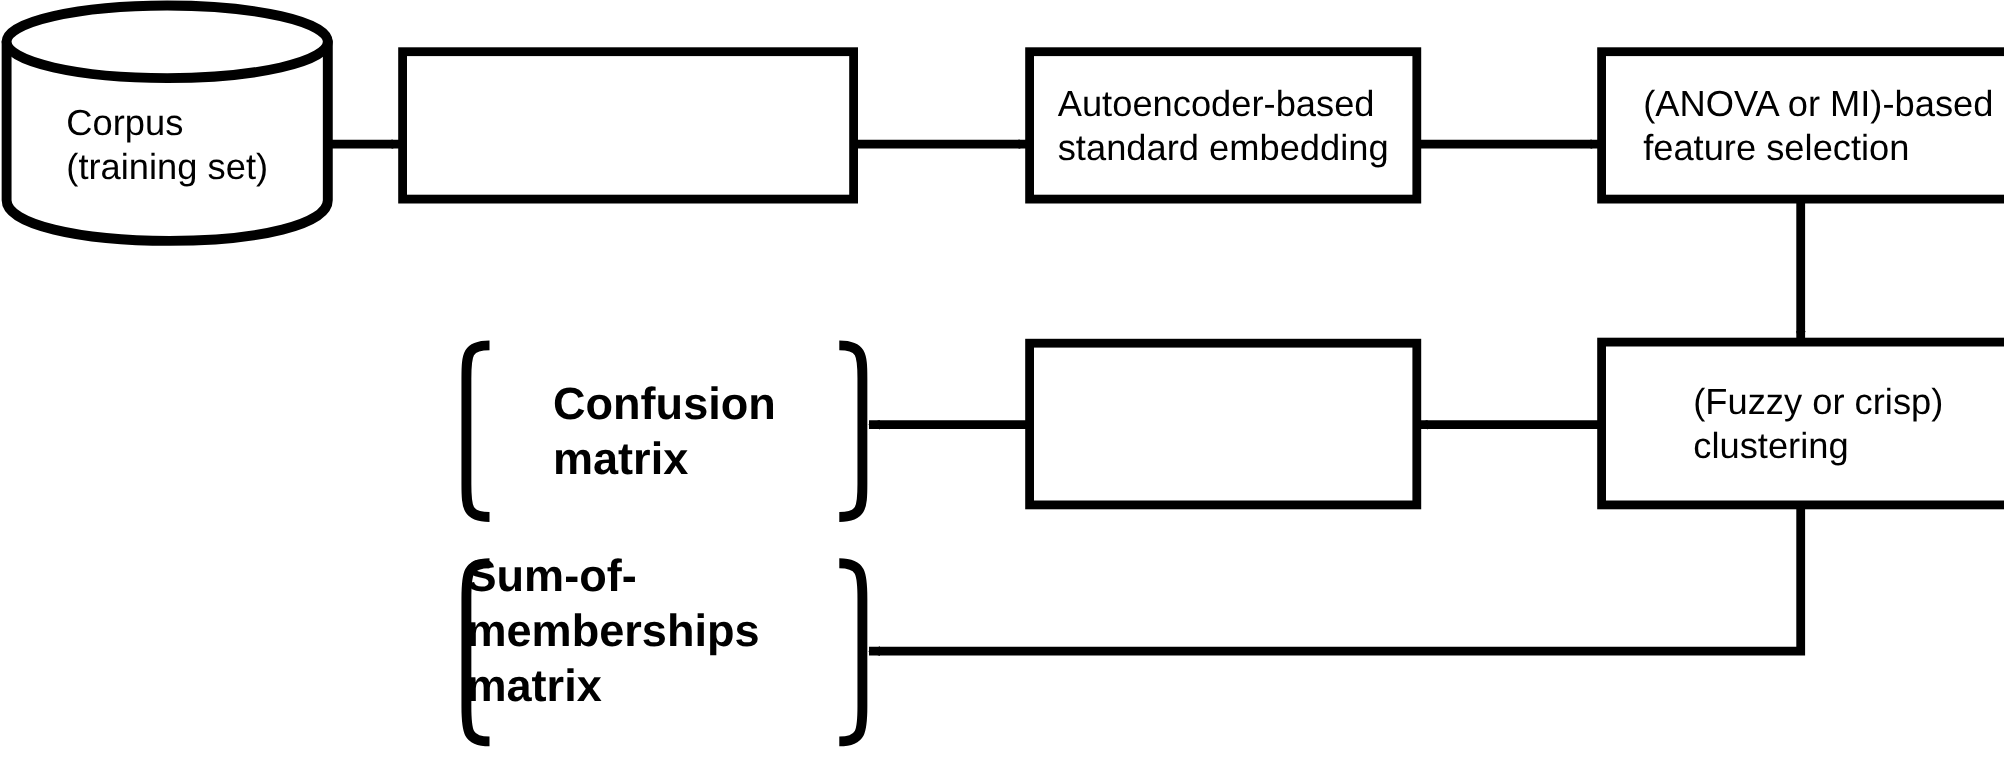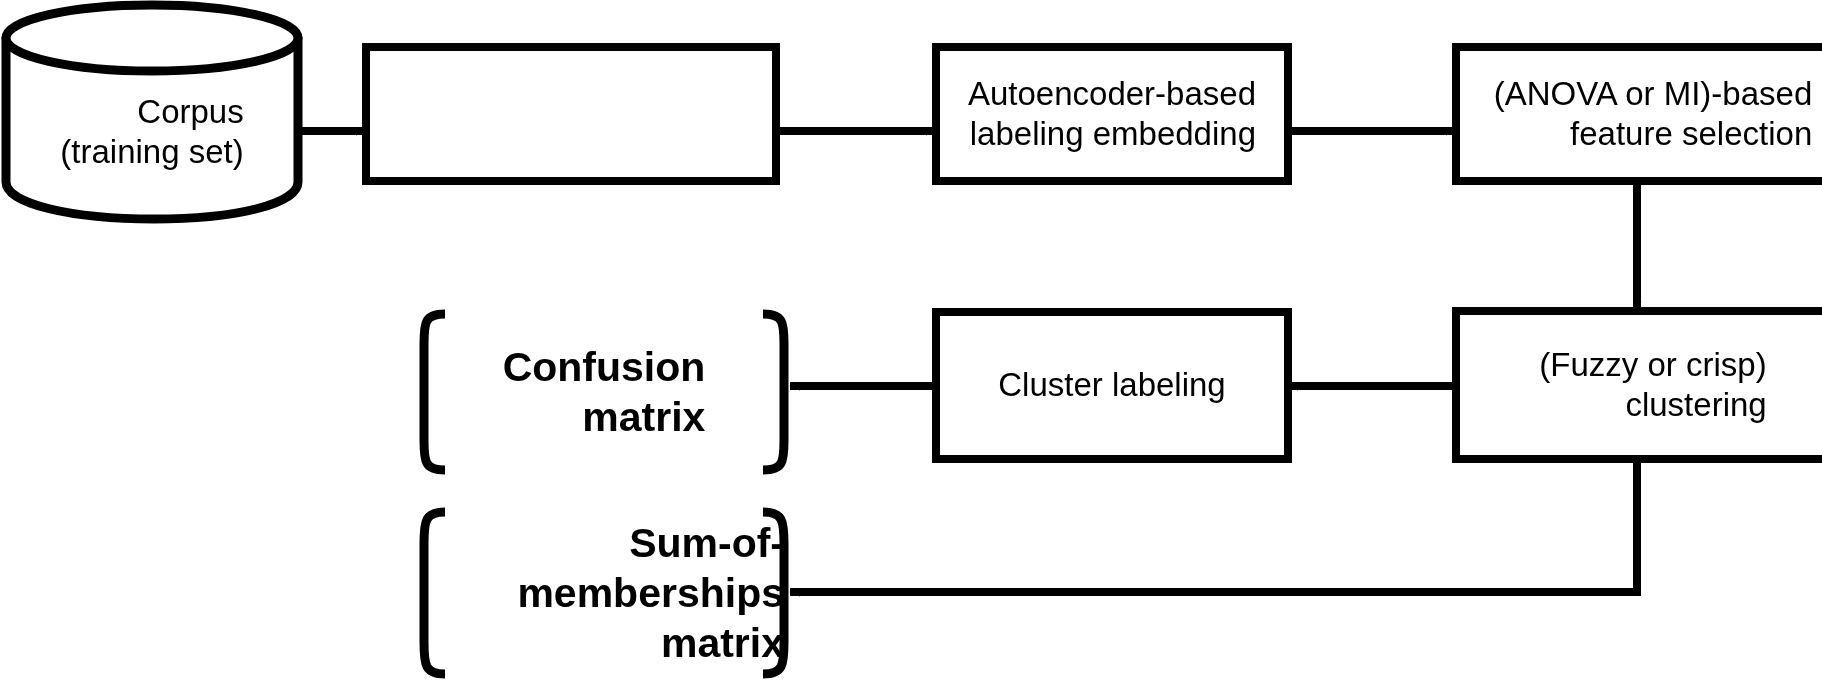--- a/index.html
+++ b/index.html
@@ -29,7 +29,7 @@
     display: flex;
     align-items: center;
     justify-content: center;
-    text-align: right;
+    text-align: left;
     color: #000000;
     line-height: 1.22;
     white-space: pre-line;

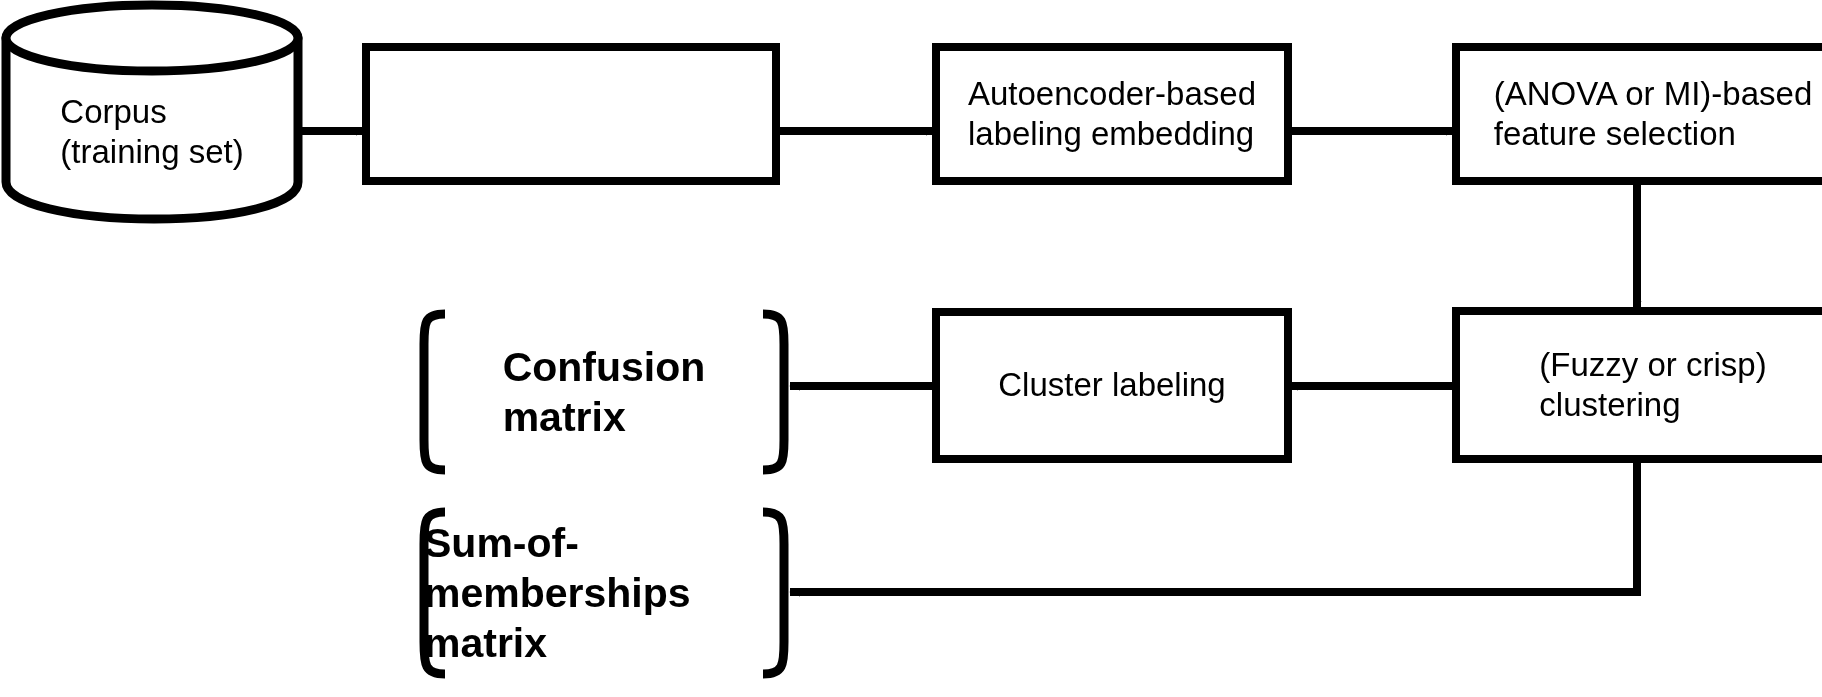--- a/index.html
+++ b/index.html
@@ -105,7 +105,7 @@
 
 
   <div class="node-label proc-label" style="left:936px; top:47px; width:352px; height:134px;">Autoencoder-based
-labeling embedding</div>
+standard embedding</div>
 
   <div class="node-label proc-label" style="left:1456px; top:47px; width:394px; height:134px;">(ANOVA or MI)-based
 feature selection</div>

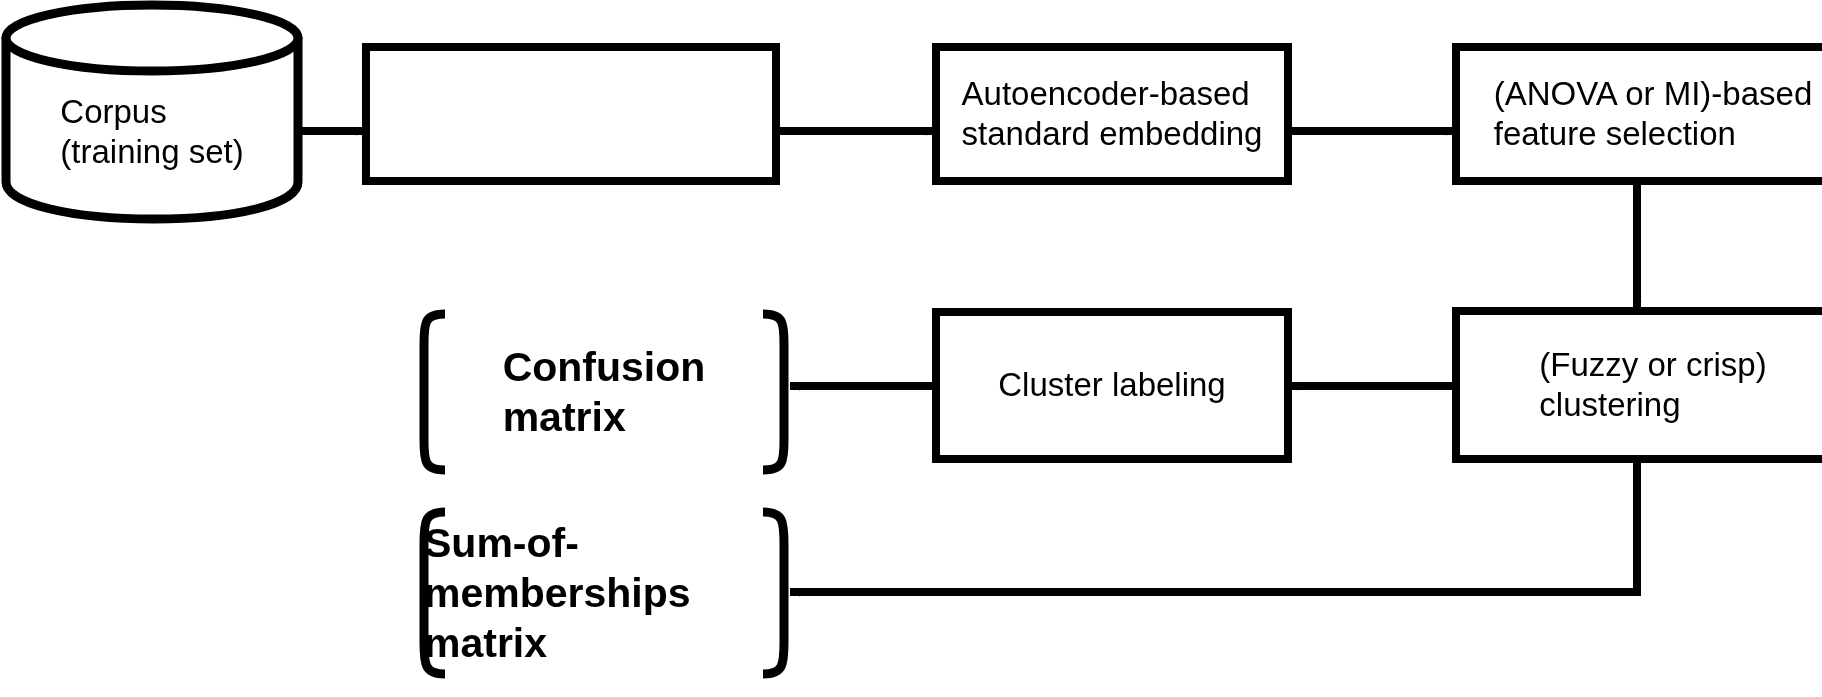--- a/index.html
+++ b/index.html
@@ -113,7 +113,6 @@
   <div class="node-label proc-label" style="left:1456px; top:311px; width:394px; height:148px;">(Fuzzy or crisp)
 clustering</div>
 
-  <div class="node-label proc-label" style="left:936px; top:312px; width:352px; height:147px;">Cluster labeling</div>
 
   <div class="node-label matrix-label" style="left:432px; top:314px; width:344px; height:156px;">Confusion
 matrix</div>

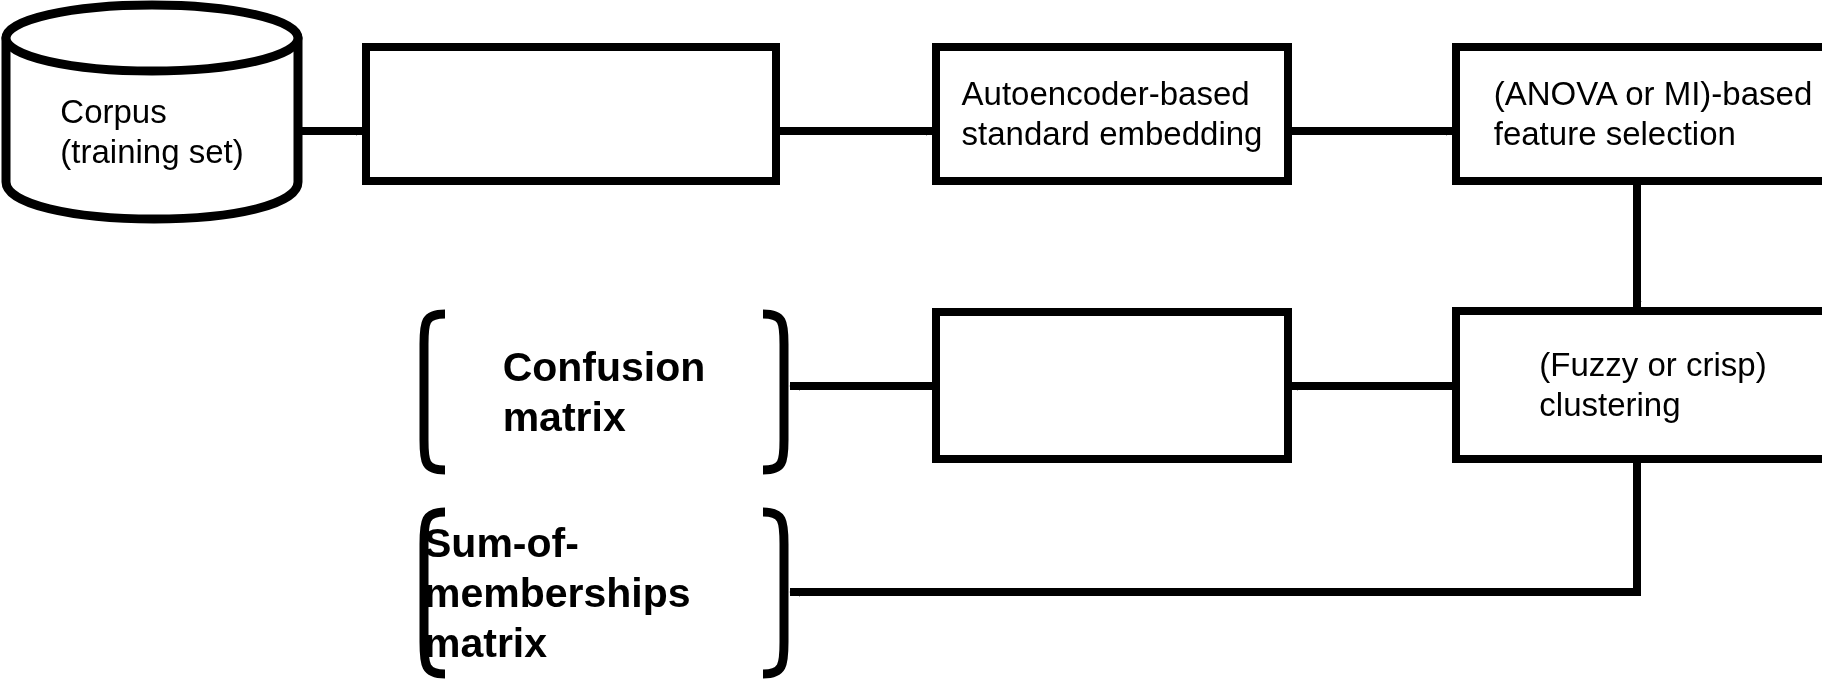--- a/index.html
+++ b/index.html
@@ -117,7 +117,7 @@
   <div class="node-label matrix-label" style="left:432px; top:314px; width:344px; height:156px;">Confusion
 matrix</div>
 
-  <div class="node-label matrix-label" style="left:424px; top:512px; width:360px; height:162px;">Sum-of-memberships
+  <div class="node-label matrix-label" style="left:424px; top:492px; width:360px; height:162px;">Sum-of-memberships
 matrix</div>
 
 </div>

